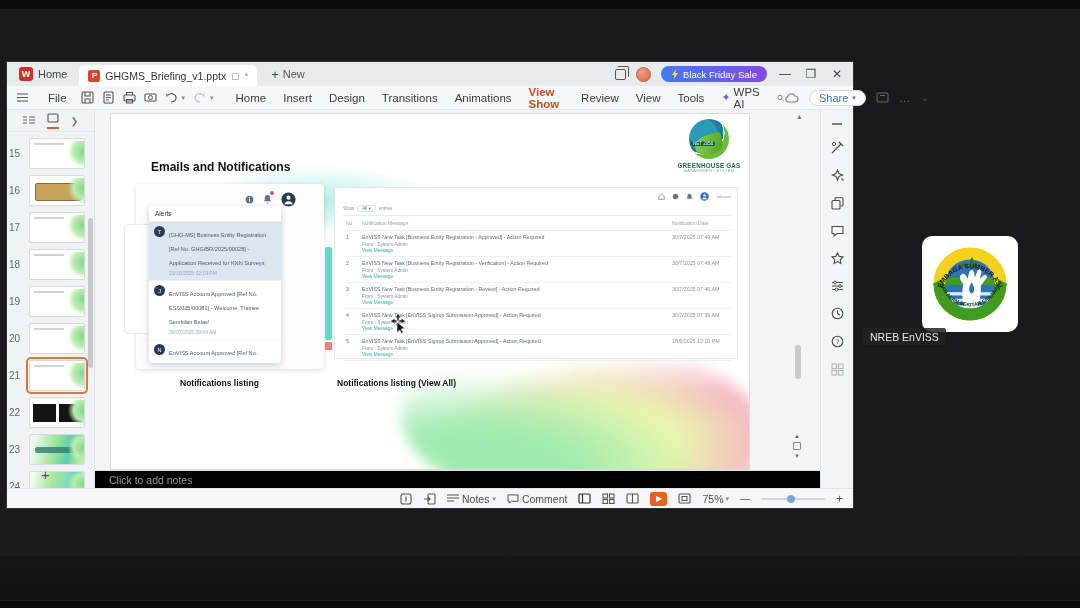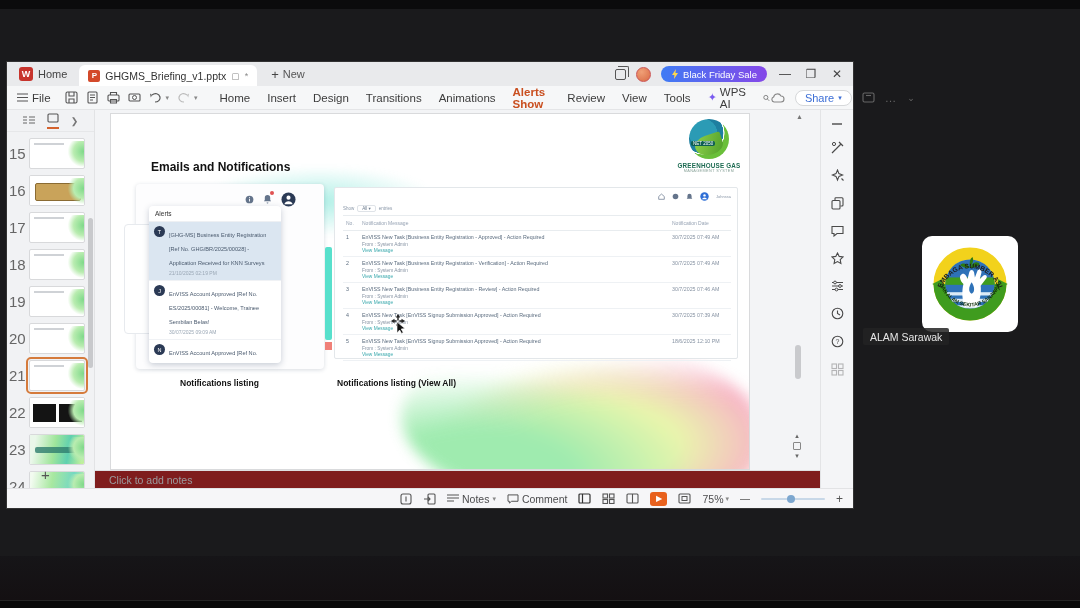--- a/index.html
+++ b/index.html
@@ -35,7 +35,7 @@
 
   
   .menubar { left:0; top:24px; width:846px; height:24px; background:#f6f7f8; border-bottom:1px solid #e4e5e7; display:flex; align-items:center; font-size:11.5px; color:#3c3c3c; }
-  .filebtn { display:flex; align-items:center; gap:4px; padding:0 8px 0 10px; }
+  .filebtn { display:flex; align-items:center; gap:20px; padding:0 8px 0 10px; }
   .qicons { display:flex; align-items:center; gap:8px; padding:0 6px; }
   .qicons svg { display:block; }
   .ddv { font-size:7px; color:#888; margin-left:-4px; }

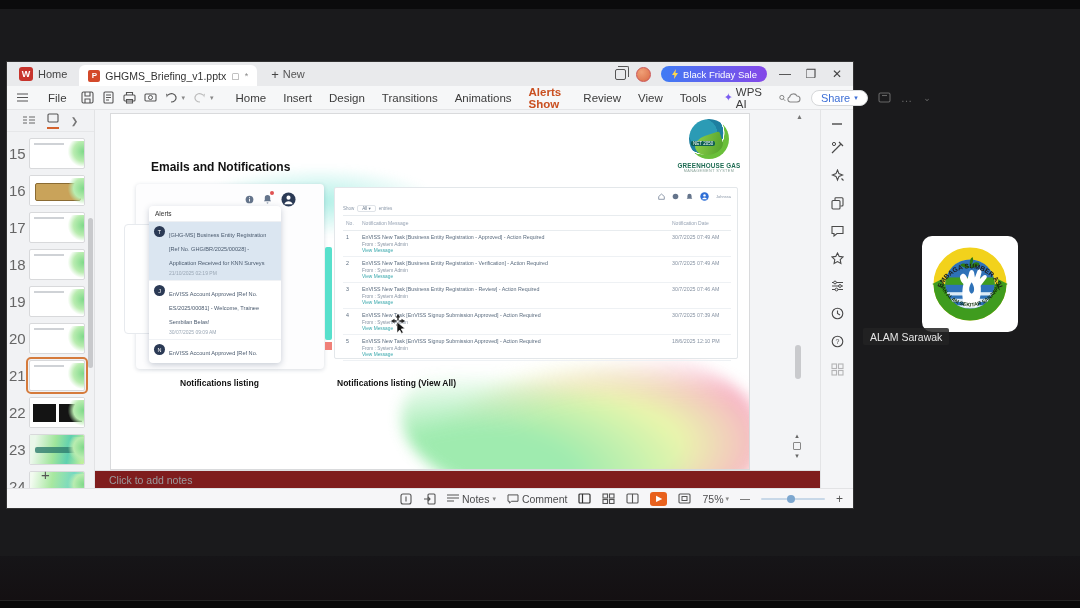--- a/index.html
+++ b/index.html
@@ -232,7 +232,7 @@
         <span class="mitem">Design</span>
         <span class="mitem">Transitions</span>
         <span class="mitem">Animations</span>
-        <span class="mitem active">Alerts Show</span>
+        <span class="mitem active">View Show</span>
         <span class="mitem">Review</span>
         <span class="mitem">View</span>
         <span class="mitem">Tools</span>

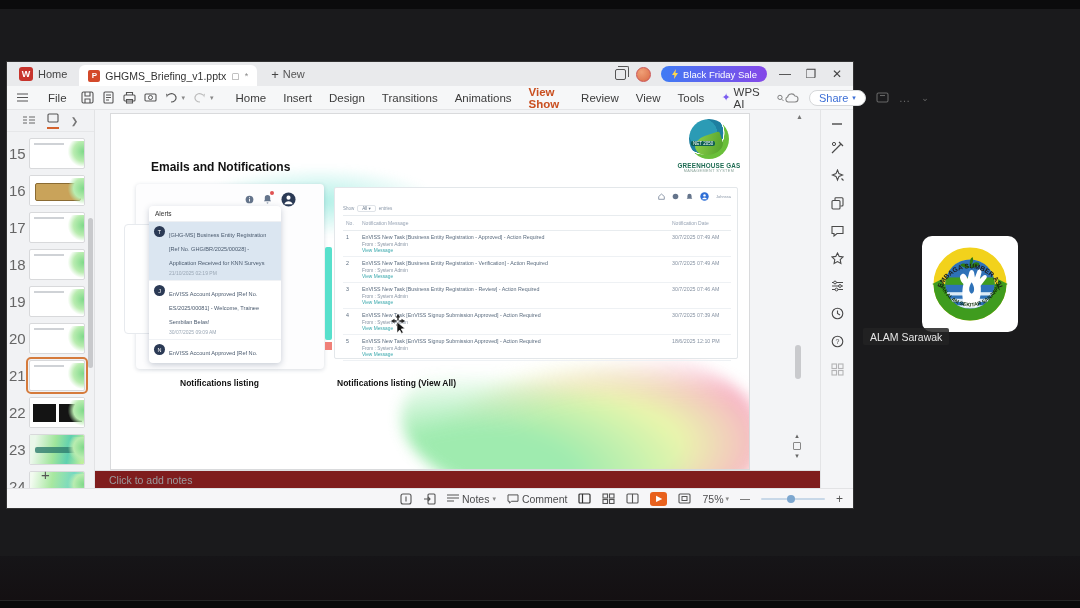--- a/index.html
+++ b/index.html
@@ -53,7 +53,7 @@
   .panel-tools { display:flex; align-items:center; justify-content:center; gap:12px; height:22px; border-bottom:1px solid #e6e7e9; color:#555; }
   .pt-active { border-bottom:2px solid #d4622e; padding-bottom:1px; }
   .thumb-row { display:flex; align-items:center; gap:4px; margin:6px 2px 0 2px; }
-  .tnum { width:16px; text-align:right; font-size:15px; color:#666; }
+  .tnum { width:16px; font-size:10px; color:#666; }
   .tbox { width:56px; height:31px; background:#fff; border:1px solid #d8d9db; border-radius:2px; position:relative; overflow:hidden; }
   .tbox:before { content:""; position:absolute; left:4px; top:4px; width:30px; height:2px; background:#cfd2d6; }
   .tbox:after { content:""; position:absolute; right:-6px; top:2px; width:22px; height:26px; background:radial-gradient(ellipse at 70% 40%, #7fd98a 0%, #b9ecb0 45%, rgba(255,255,255,0) 72%); }

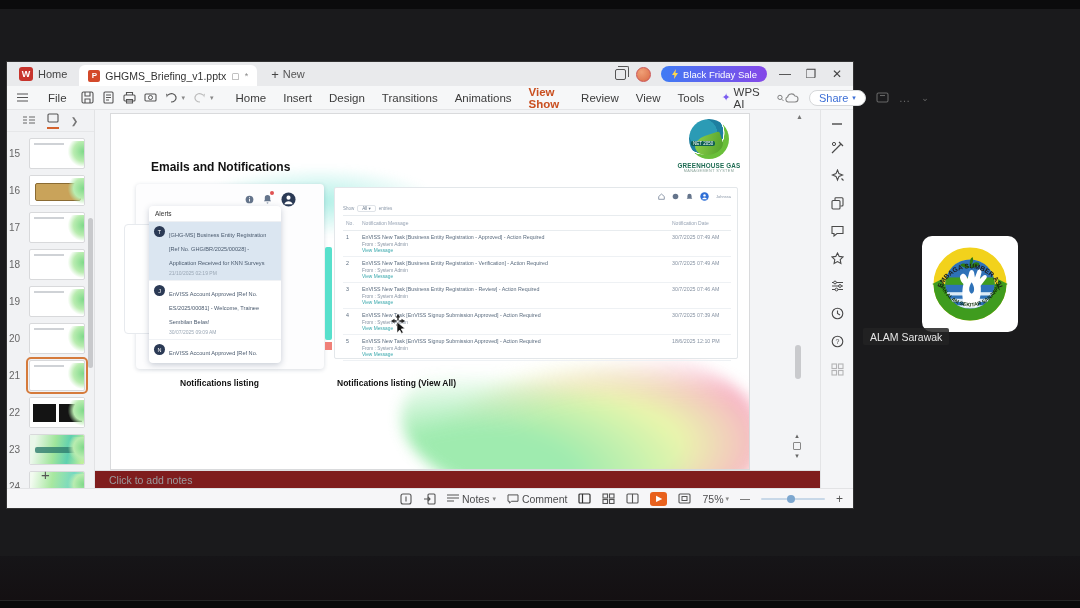--- a/index.html
+++ b/index.html
@@ -623,7 +623,7 @@
     </svg>
   </div>
   <div class="abs nametag">
-    <span>ALAM Sarawak</span>
+    <span>NREB EnVISS</span>
   </div>
 </div>
 

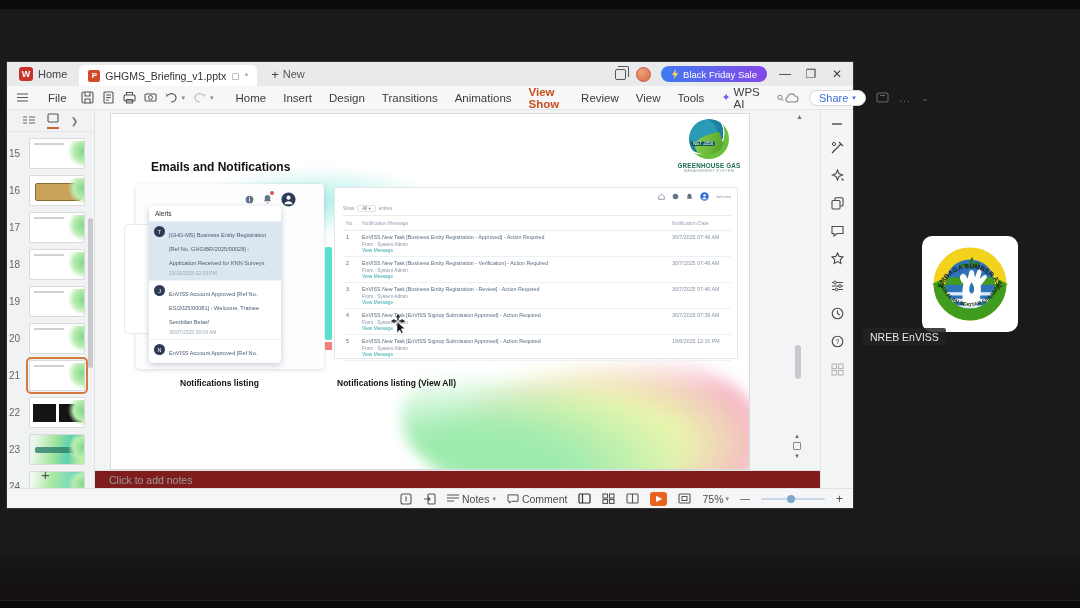--- a/index.html
+++ b/index.html
@@ -137,7 +137,7 @@
   .rtool svg { display:block; }
 
   
-  .notesbar { left:88px; top:408px; width:725px; height:18px; background:#7f1d1d; border-top:1px solid #dedfe1; font-size:10.5px; color:#9b9b9d; display:flex; align-items:center; padding-left:14px; }
+  .notesbar { left:88px; top:408px; width:725px; height:18px; background:#000000; border-top:1px solid #dedfe1; font-size:10.5px; color:#9b9b9d; display:flex; align-items:center; padding-left:14px; }
   .statusbar { left:0; top:426px; width:846px; height:20px; background:#f6f6f8; border-top:1px solid #e2e3e5; display:flex; align-items:center; font-size:10.5px; color:#4c4c4e; }
   .sb-left { display:flex; align-items:center; gap:10px; padding-left:10px; }
   .sbsep { width:1px; height:11px; background:#d9dadc; }

